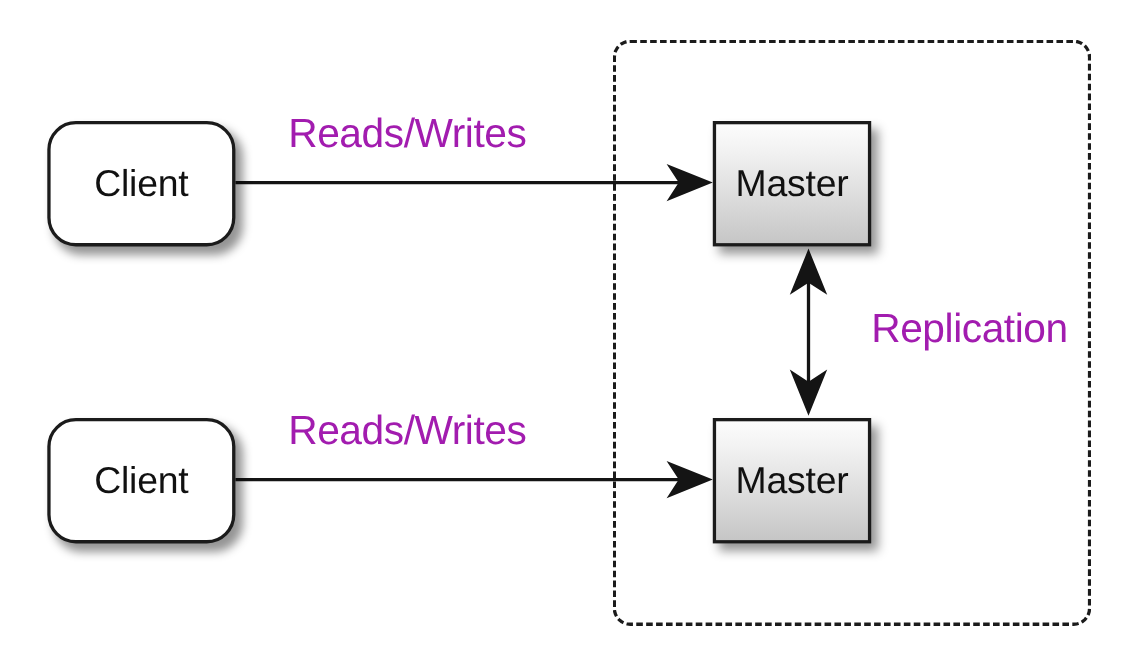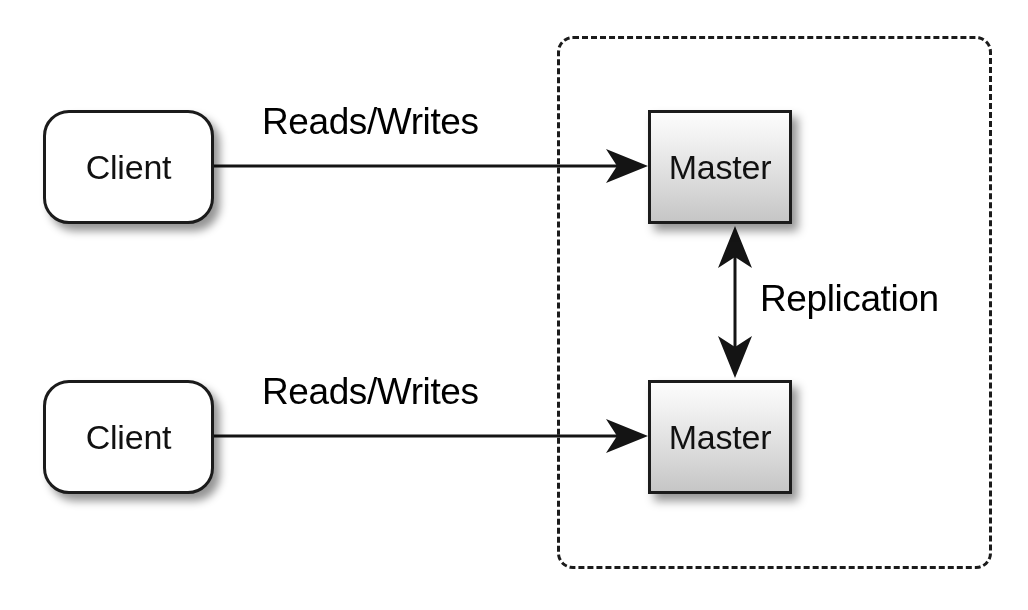--- a/index.html
+++ b/index.html
@@ -79,7 +79,7 @@
   .edge-label {
     position: absolute;
     font-size: 37px;
-    color: #000000;
+    color: #a21caf;
     white-space: nowrap;
     letter-spacing: -0.4px;
     line-height: 1;

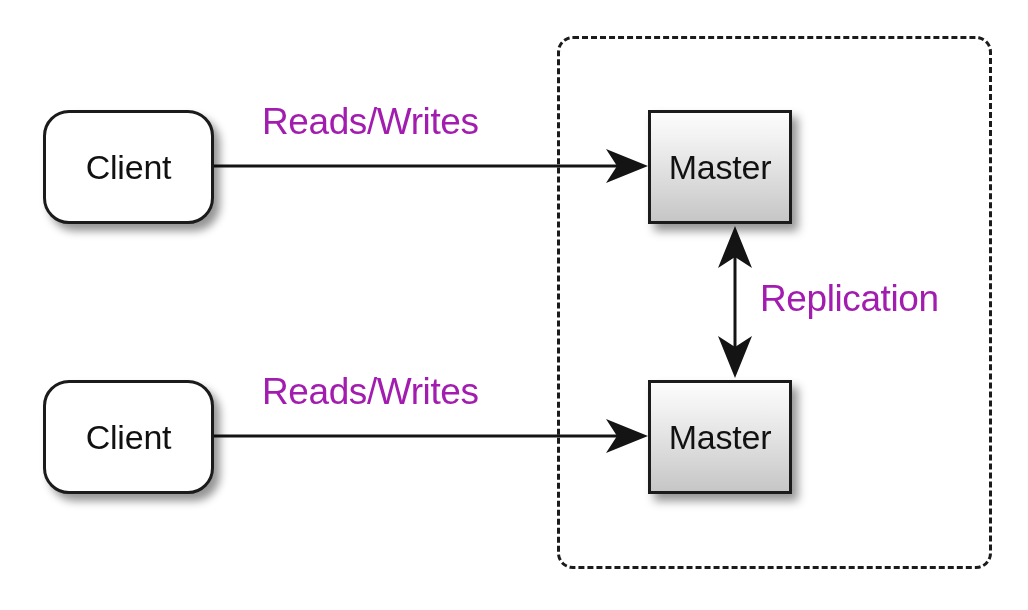--- a/index.html
+++ b/index.html
@@ -86,7 +86,7 @@
   }
   #label-rw-top    { left: 262px; top: 103px; }
   #label-rw-bottom { left: 262px; top: 373px; }
-  #label-replication { left: 760px; top: 280px; }
+  #label-replication { left: 792px; top: 280px; }
 
   
   #connectors {

